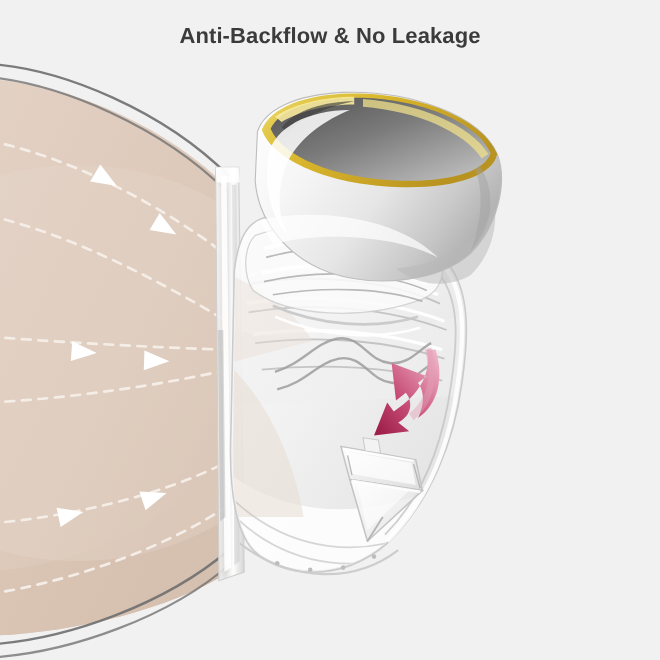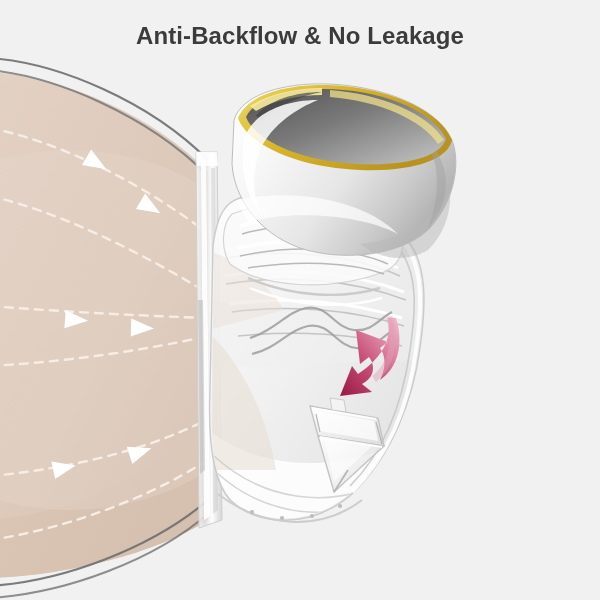--- a/index.html
+++ b/index.html
@@ -18,7 +18,7 @@
   #heading{
     position:absolute;left:0;top:22px;width:600px;
     text-align:center;
-    font-size:24px;font-weight:bold;
+    font-size:20px;font-weight:bold;
     letter-spacing:.1px;
     color:#3b3b3b;
     white-space:nowrap;

